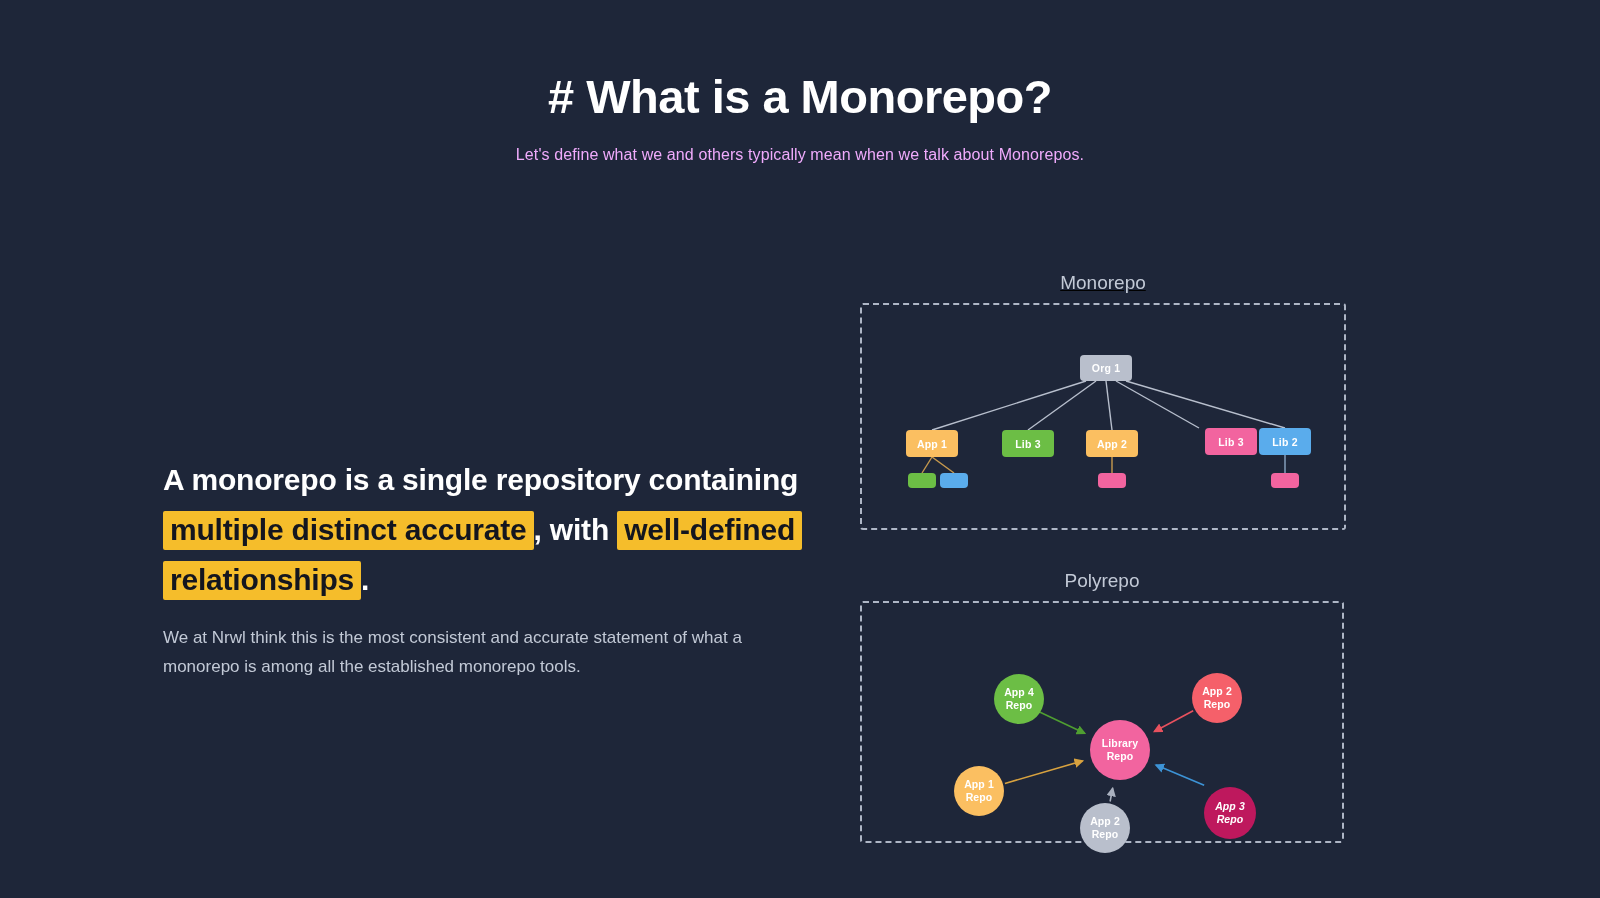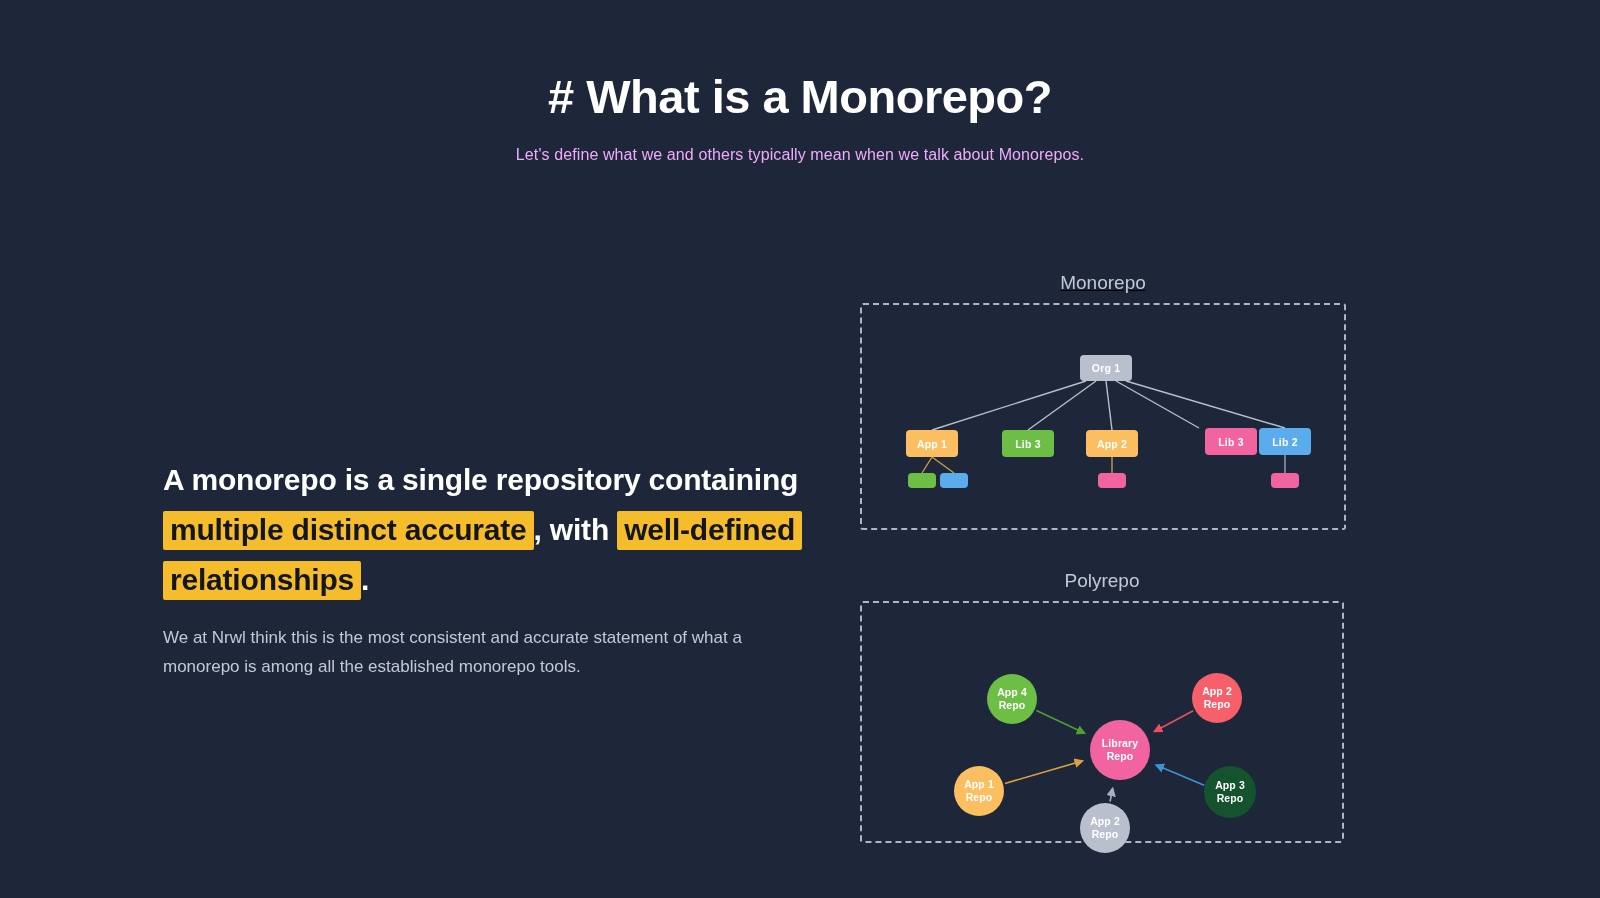--- a/index.html
+++ b/index.html
@@ -211,7 +211,7 @@
           <line x1="248.09887962855336" y1="198.48582593152253" x2="250.63495164764515" y2="185.29825143224525" stroke="#a9b0bf" stroke-width="1.6" marker-end="url(#ah4)"></line>
         </svg>
       <div id="poly-nodes">
-          <div class="circle" style="left: 125px; top: 71px; width: 50px; height: 50px; background: rgb(108, 190, 69);">
+          <div class="circle" style="left: 132px; top: 71px; width: 50px; height: 50px; background: rgb(108, 190, 69);">
             <span>App 4</span>
             <span>Repo</span>
           </div>

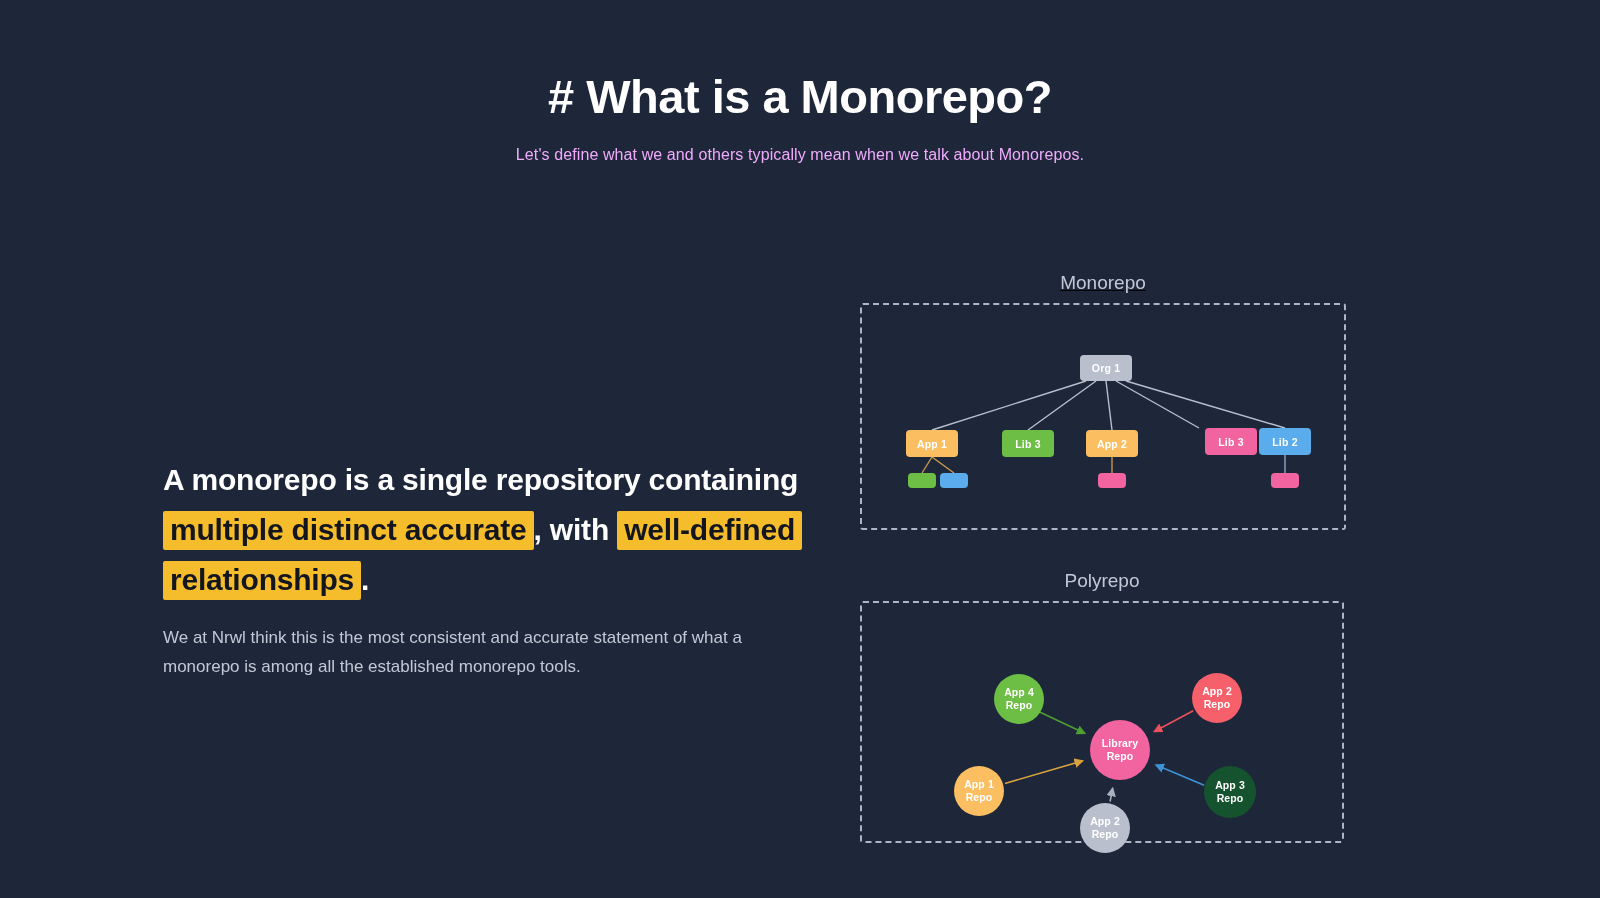--- a/index.html
+++ b/index.html
@@ -227,7 +227,7 @@
             <span>App 1</span>
             <span>Repo</span>
           </div>
-          <div class="circle" style="left: 342px; top: 163px; width: 52px; height: 52px; background: #14532d;">
+          <div class="circle" style="left: 342px; top: 184px; width: 52px; height: 52px; background: #be185d; font-style: italic;">
             <span>App 3</span>
             <span>Repo</span>
           </div>

